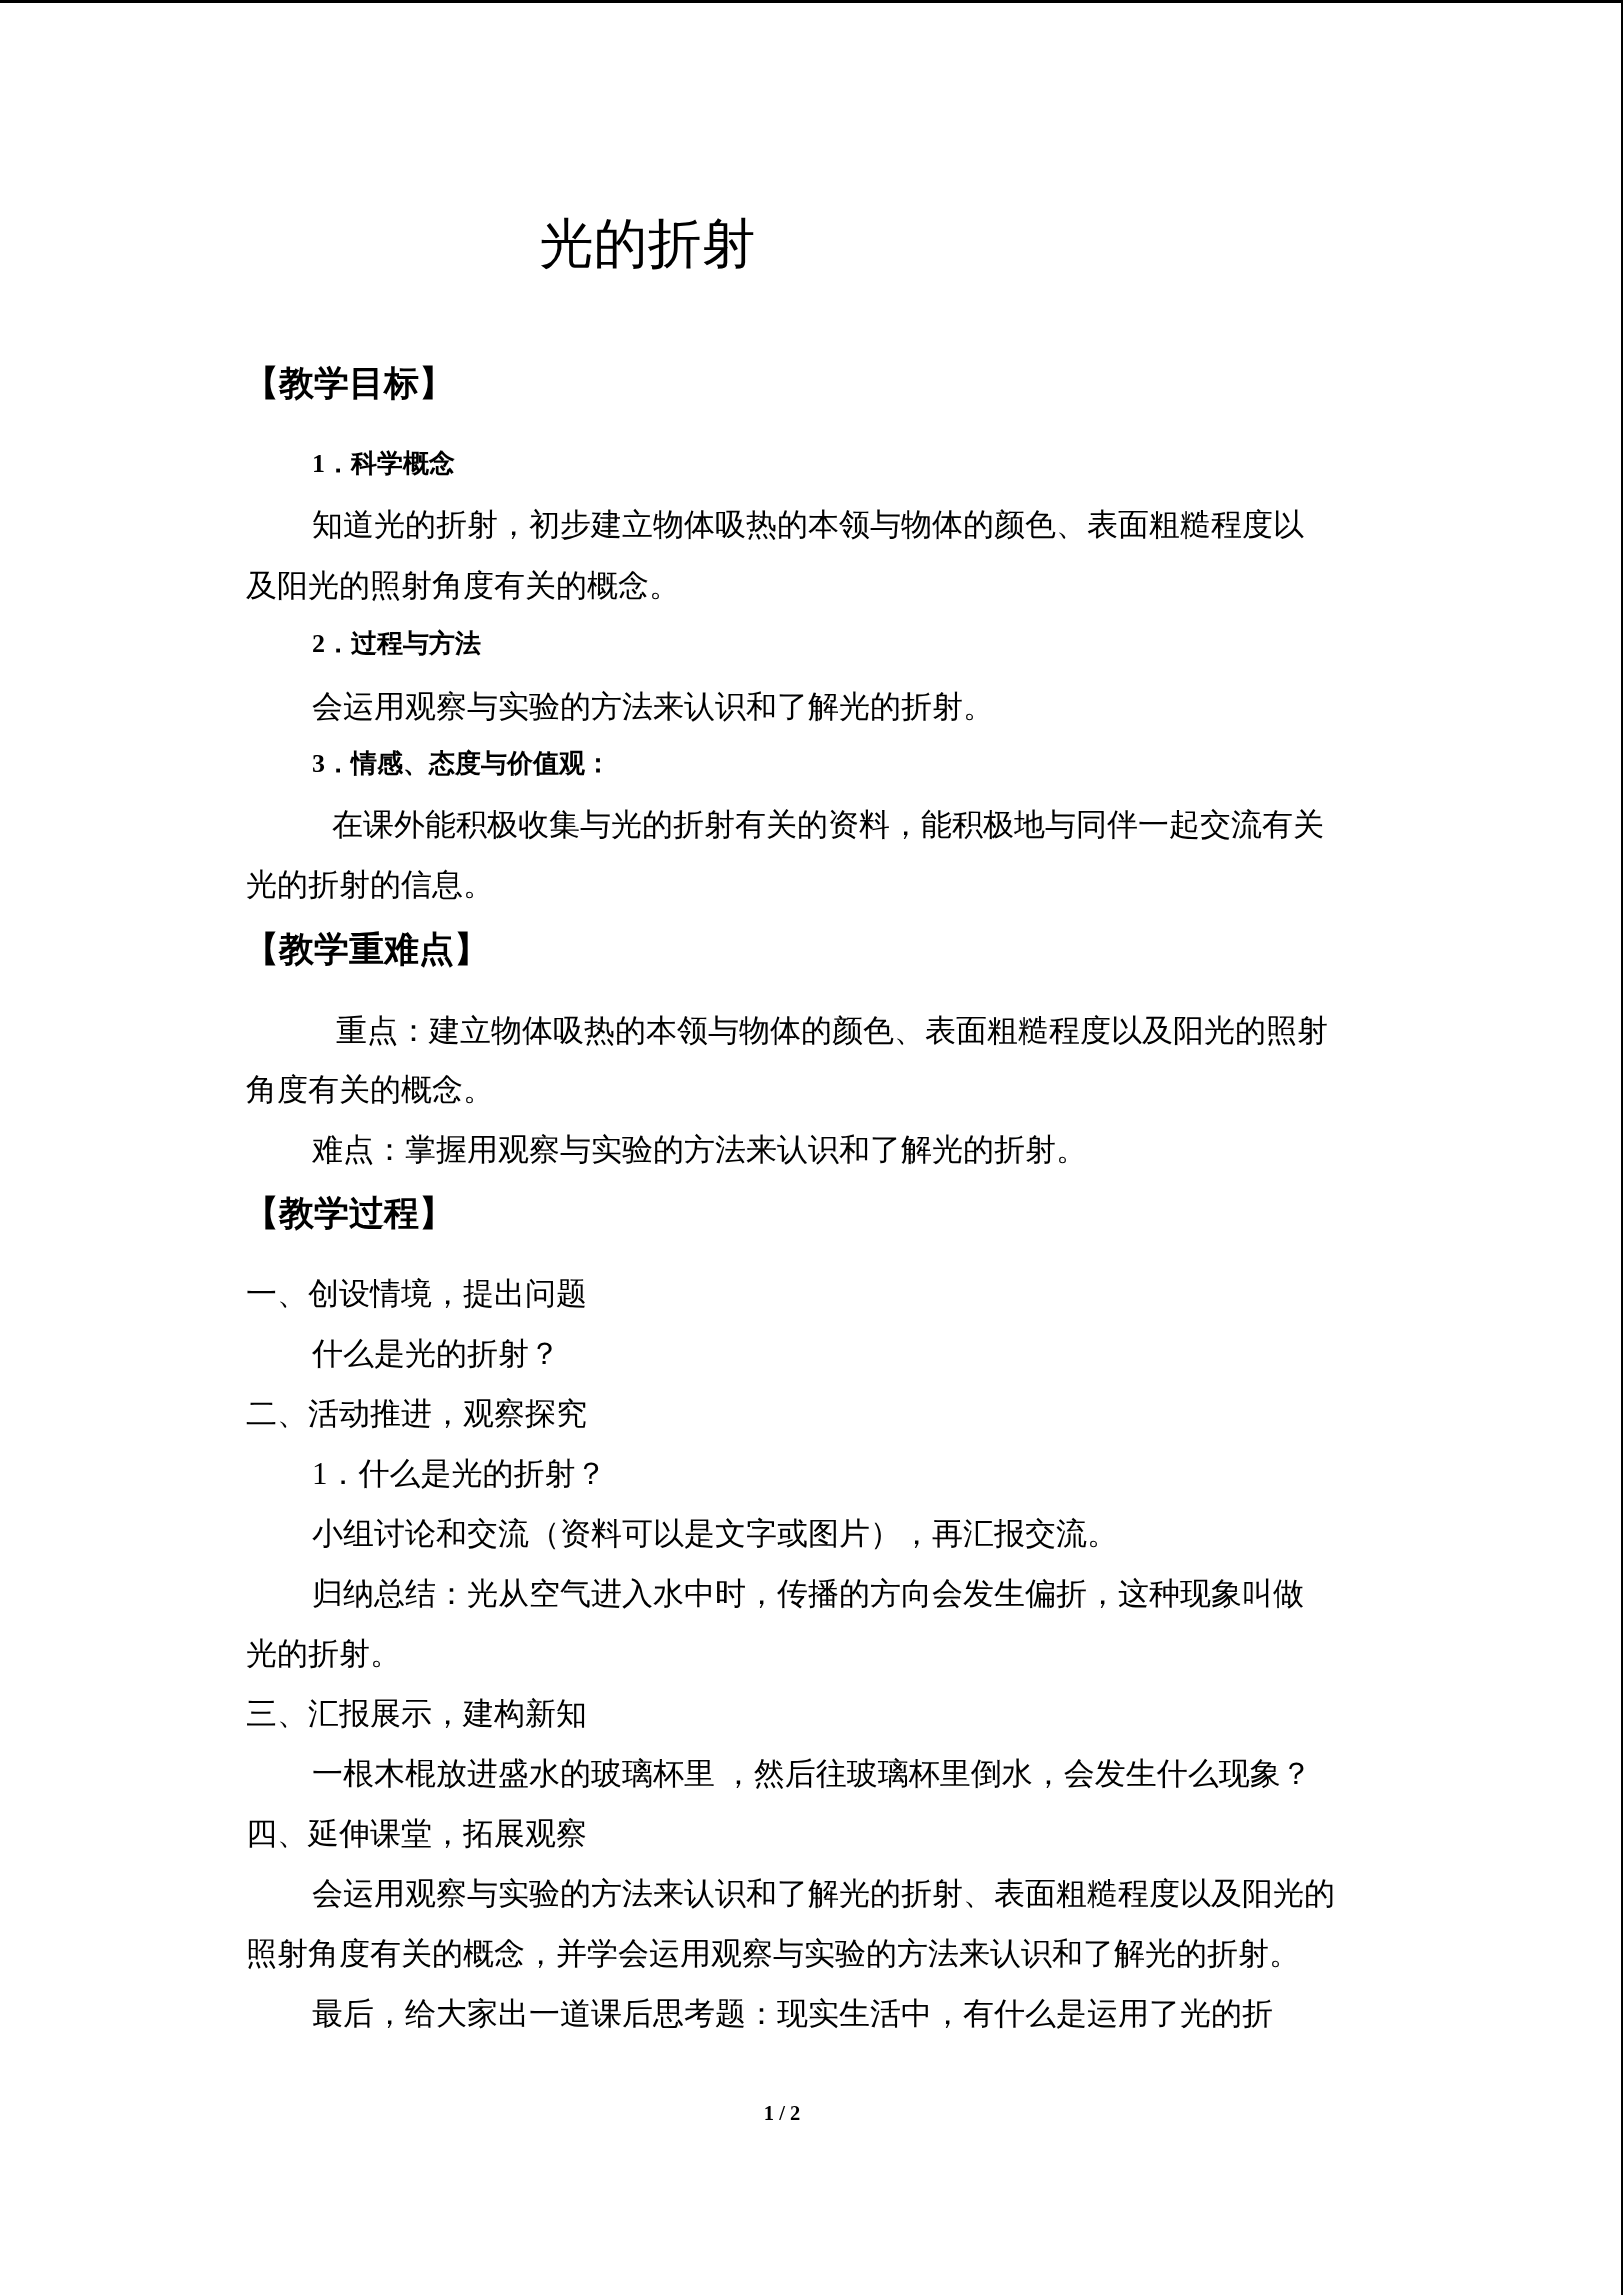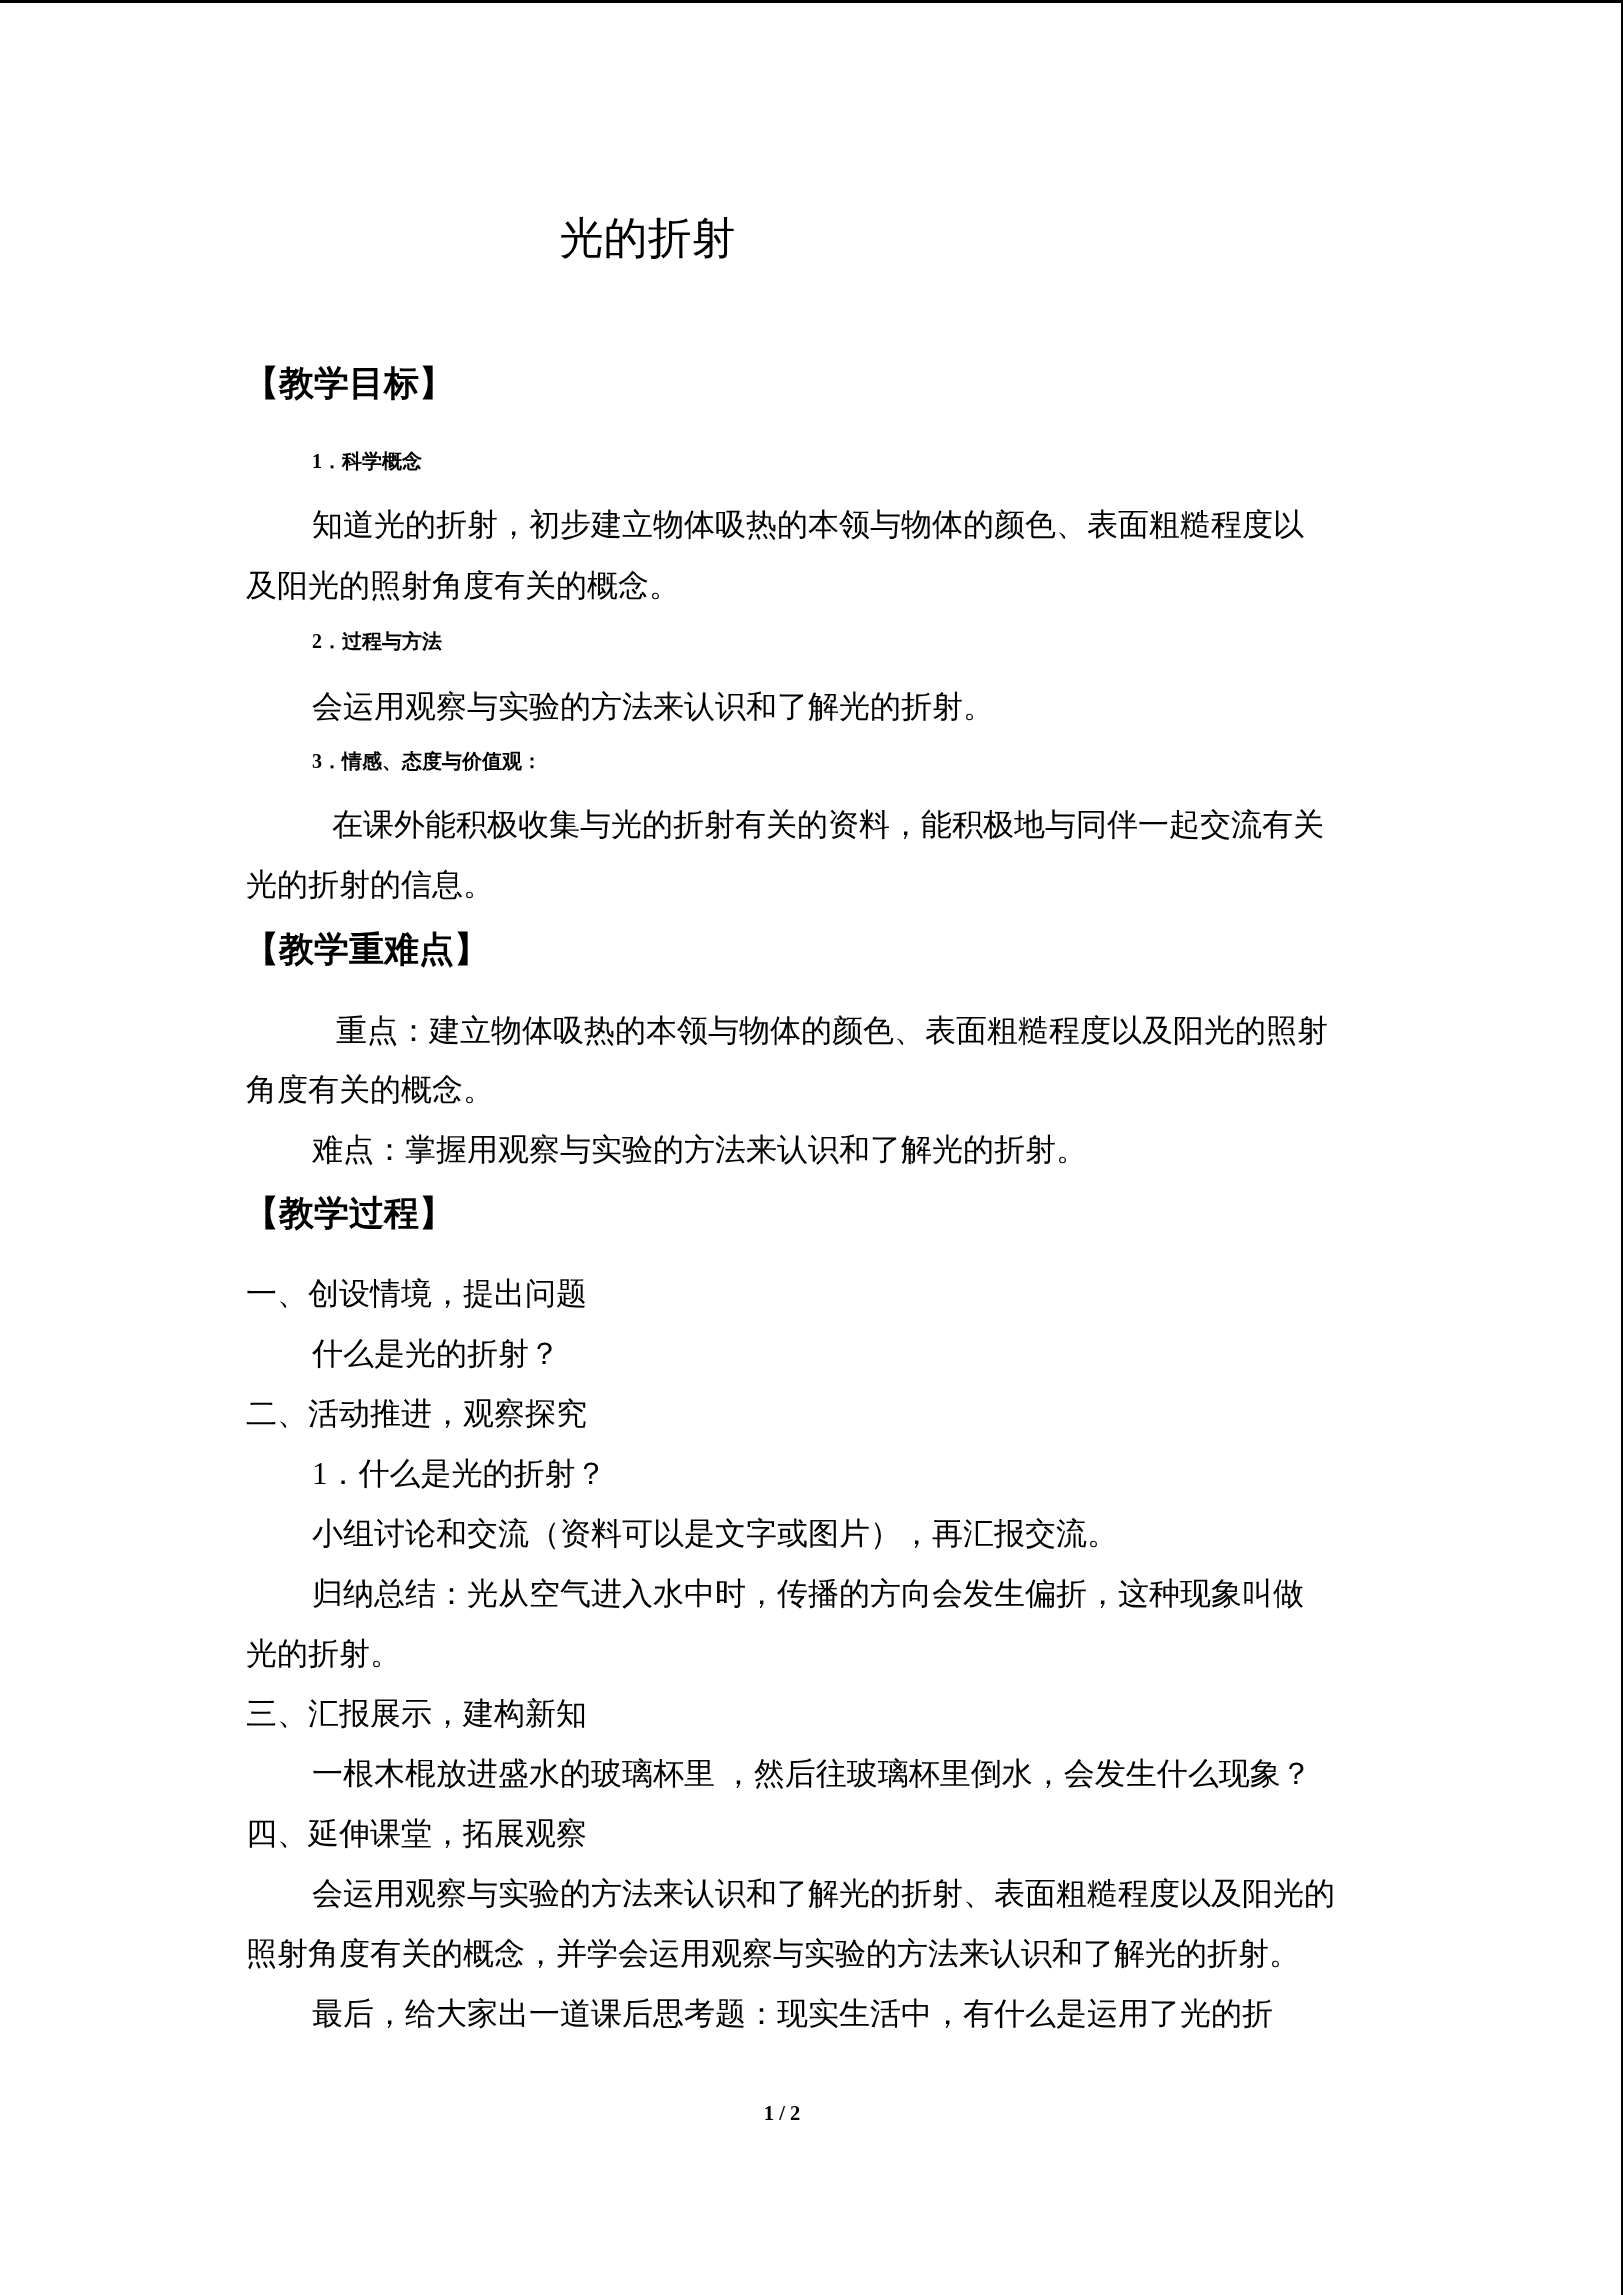--- a/index.html
+++ b/index.html
@@ -7,7 +7,7 @@
   .top-border { position: absolute; left: 0; top: 0; width: 1623px; height: 2.7px; background: #000; }
   .right-border { position: absolute; right: 0; top: 0; width: 2px; height: 2295px; background: #000; }
   .line { position: absolute; white-space: nowrap; line-height: 1; }
-  .title { font-size: 44px; left: 0; width: 1295px; text-align: center; }
+  .title { font-size: 54px; left: 0; width: 1295px; text-align: center; }
   .h1 { font-size: 35px; font-weight: bold; left: 244px; }
   .sub { font-size: 20px; font-weight: bold; left: 312px; }
   .body { font-size: 31px; }

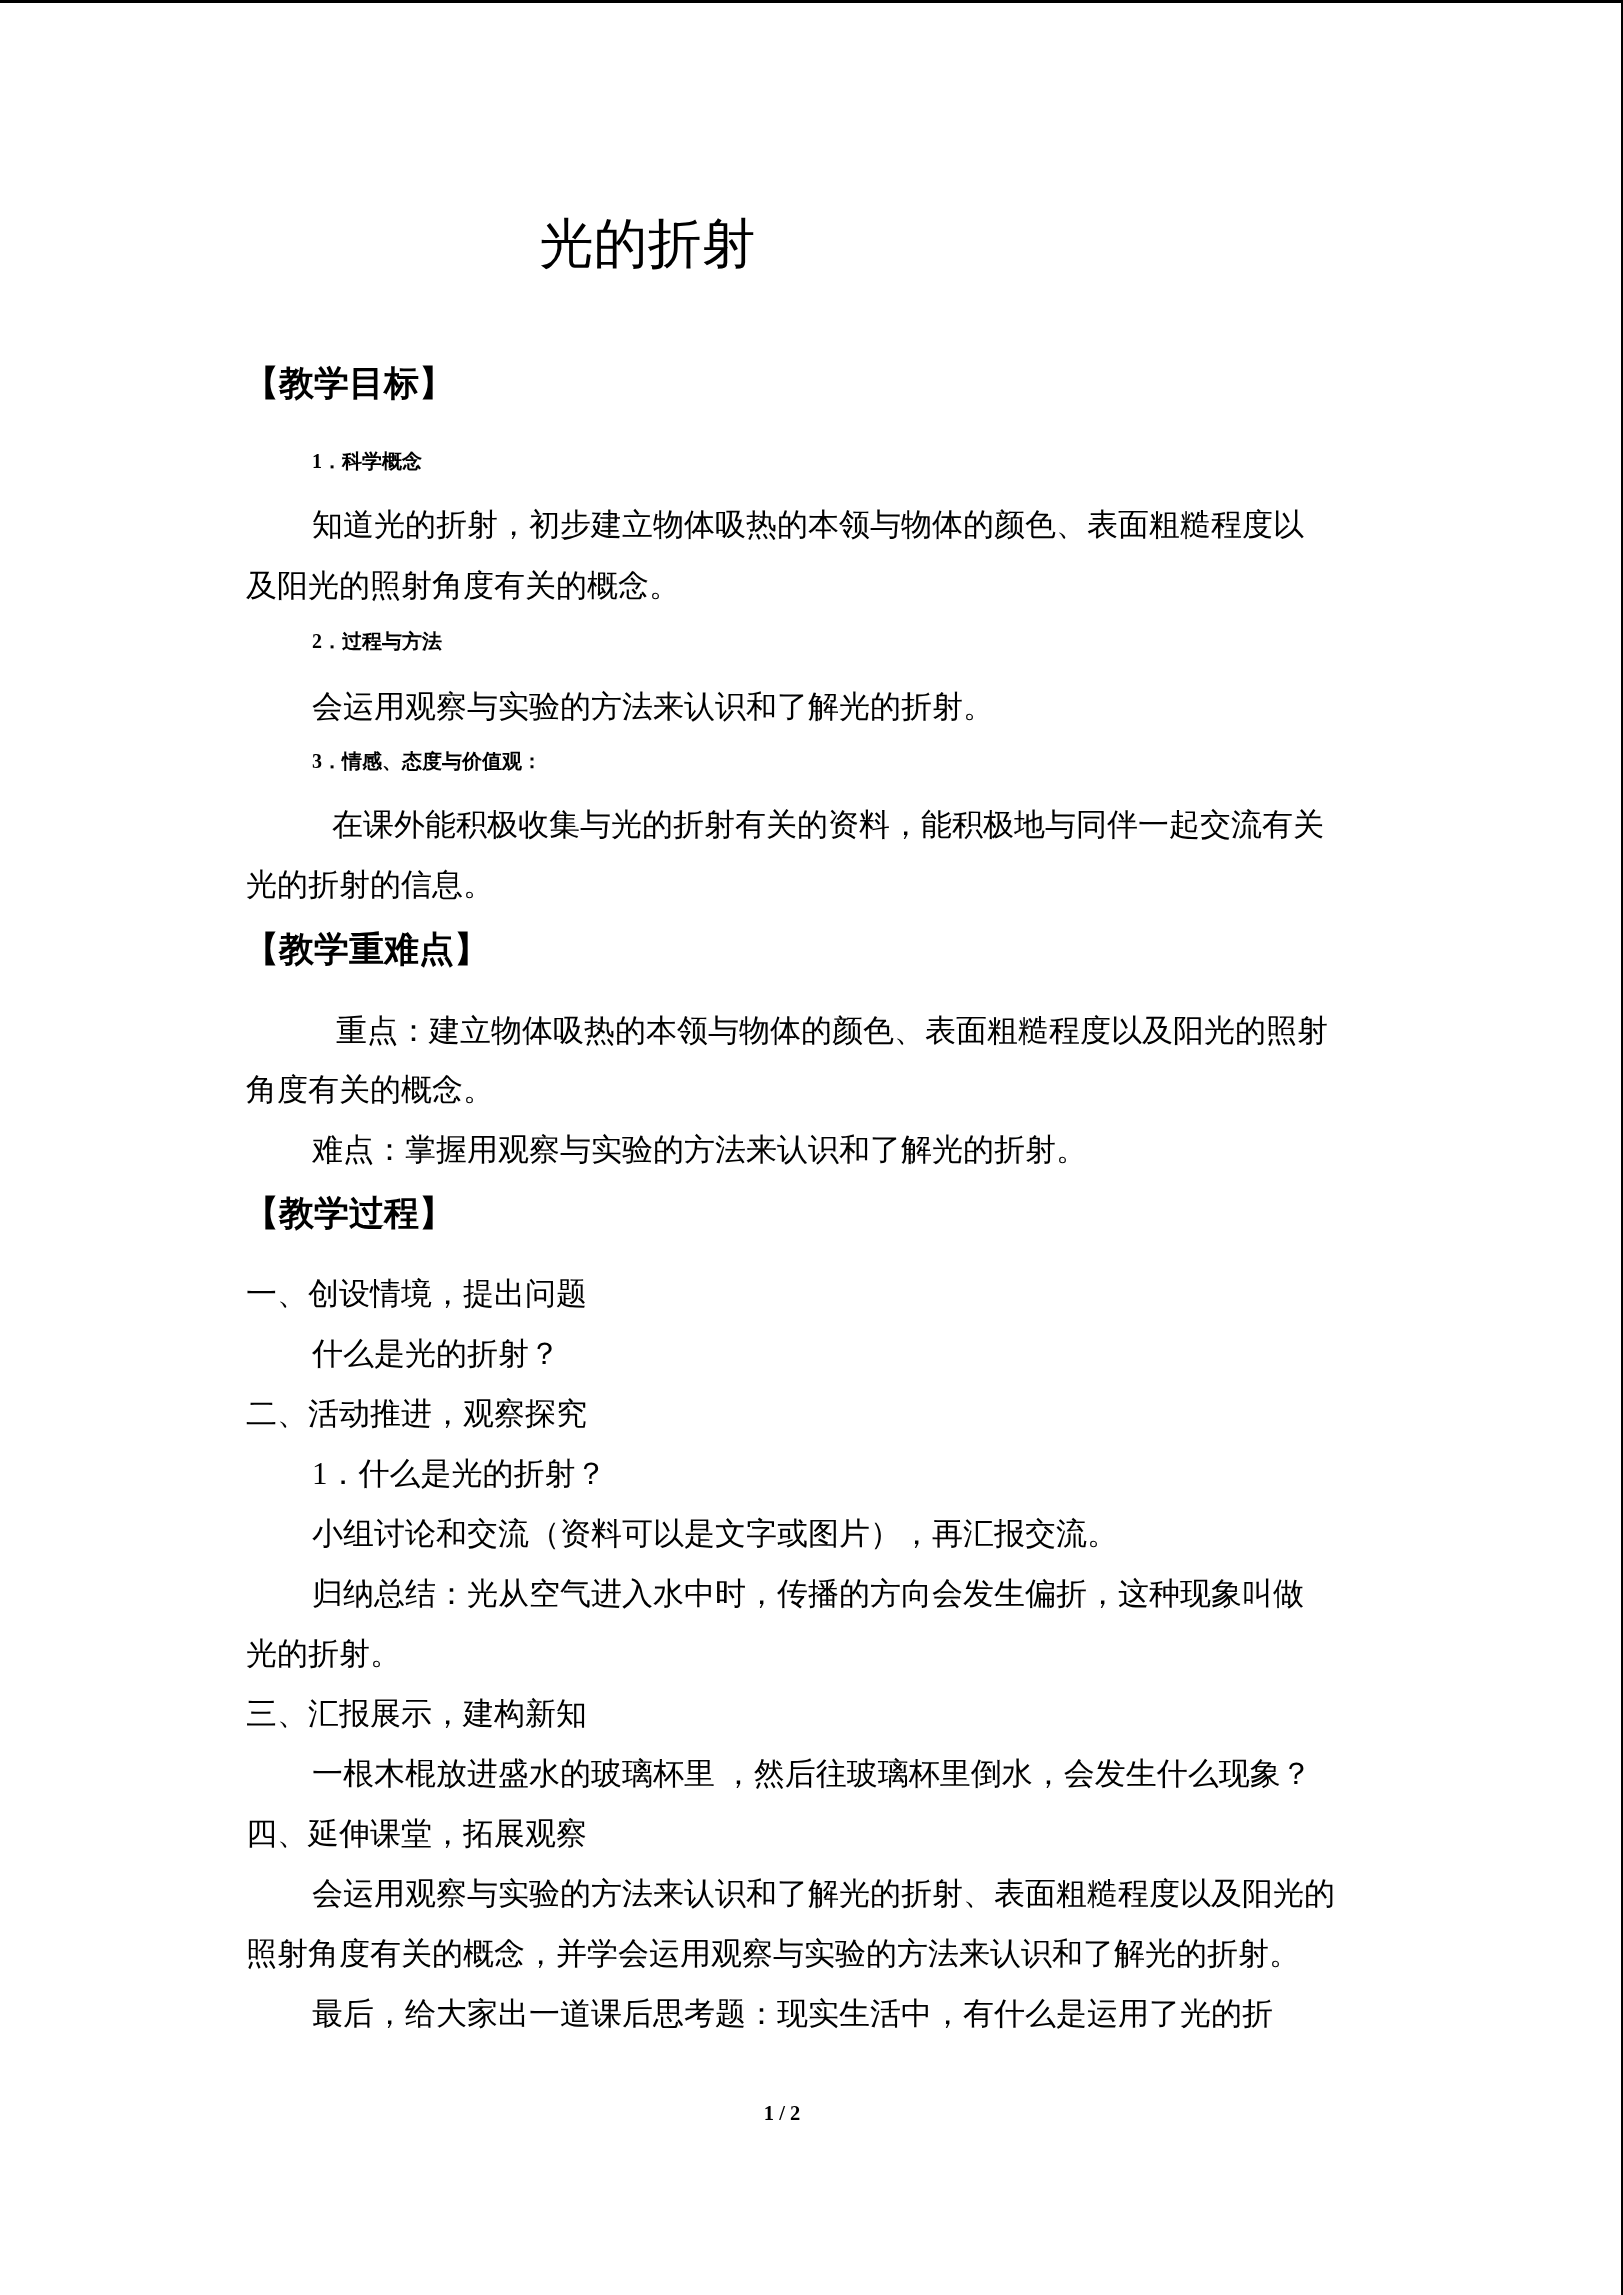--- a/index.html
+++ b/index.html
@@ -9,7 +9,7 @@
   .line { position: absolute; white-space: nowrap; line-height: 1; }
   .title { font-size: 54px; left: 0; width: 1295px; text-align: center; }
   .h1 { font-size: 35px; font-weight: bold; left: 244px; }
-  .sub { font-size: 20px; font-weight: bold; left: 312px; }
+  .sub { font-size: 26px; font-weight: bold; left: 312px; }
   .body { font-size: 31px; }
   .ind { left: 312px; }
   .flush { left: 246px; }

